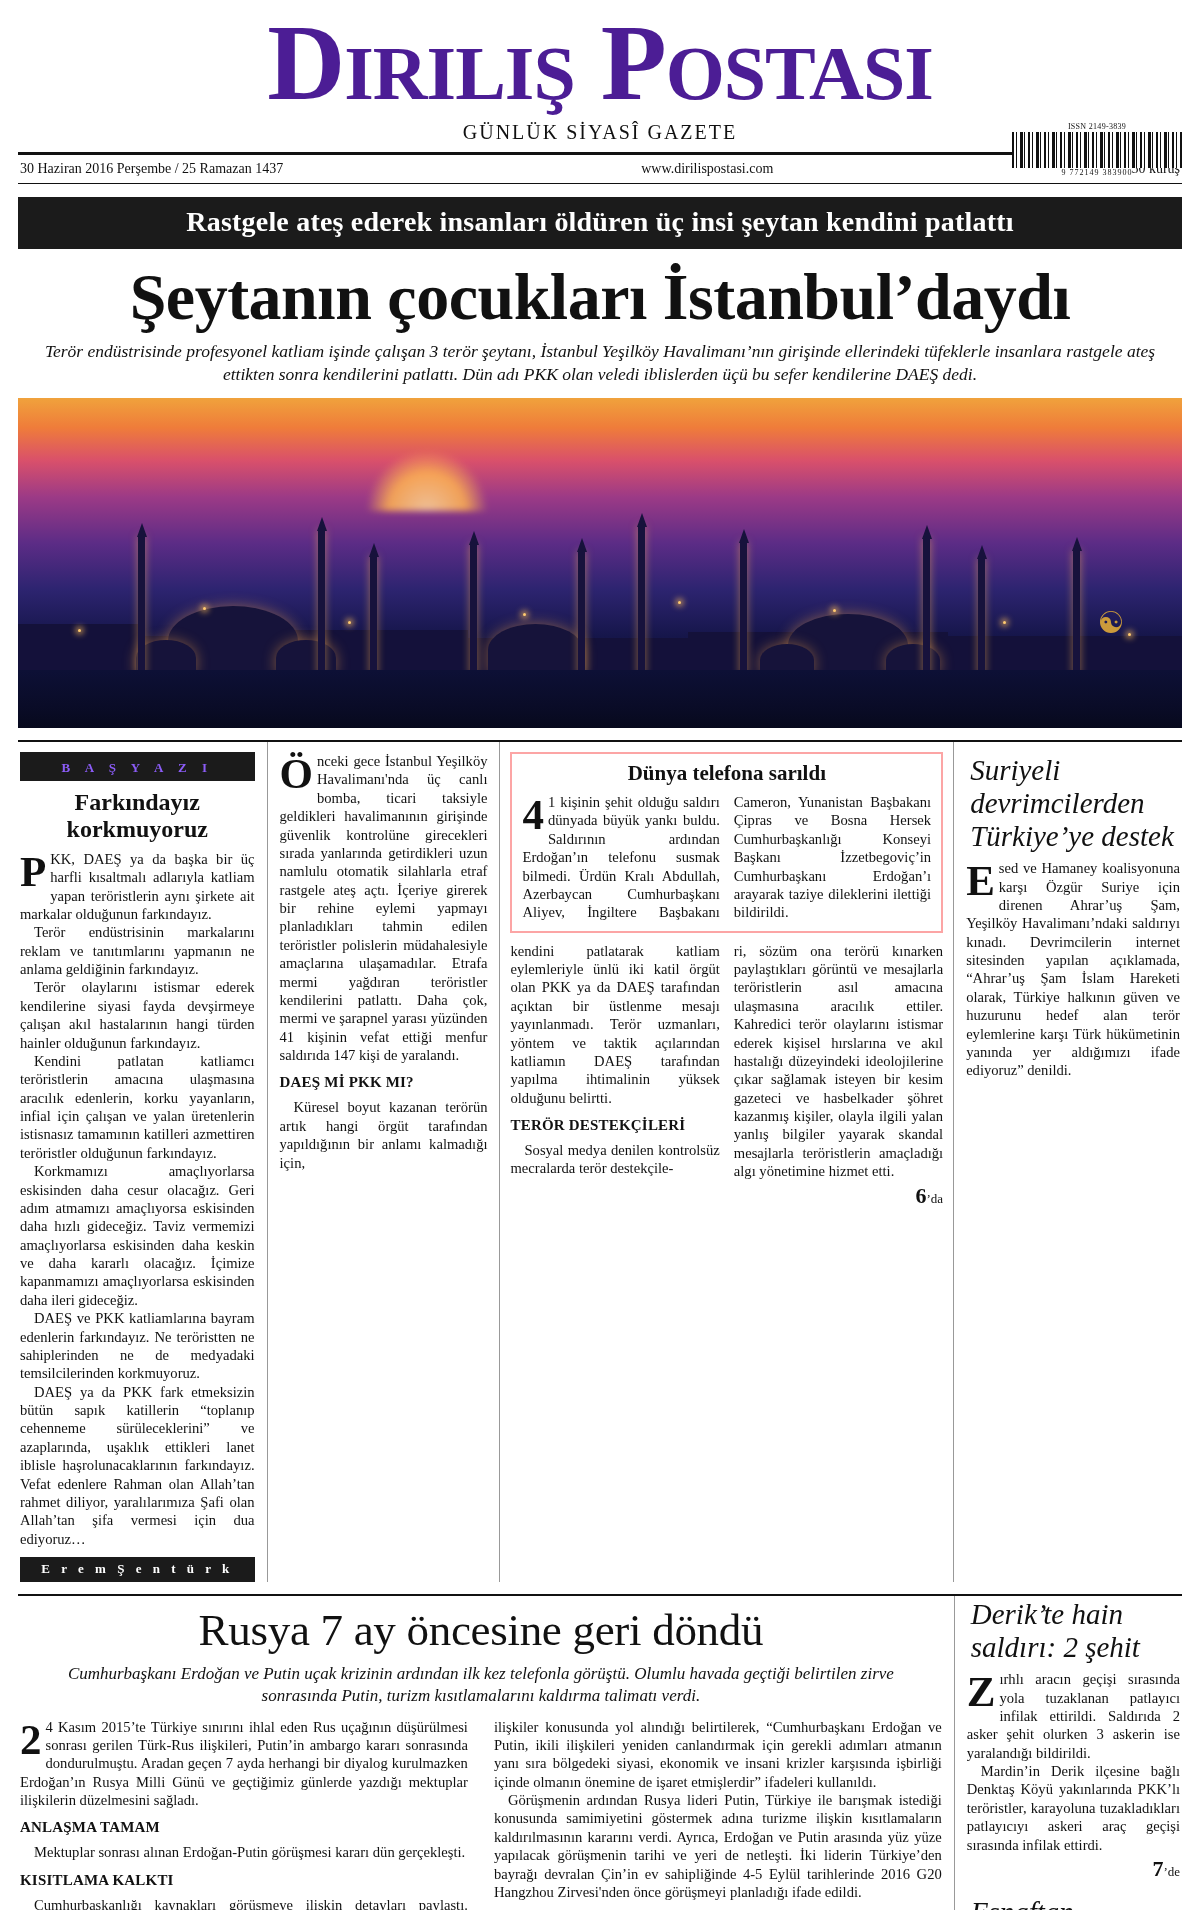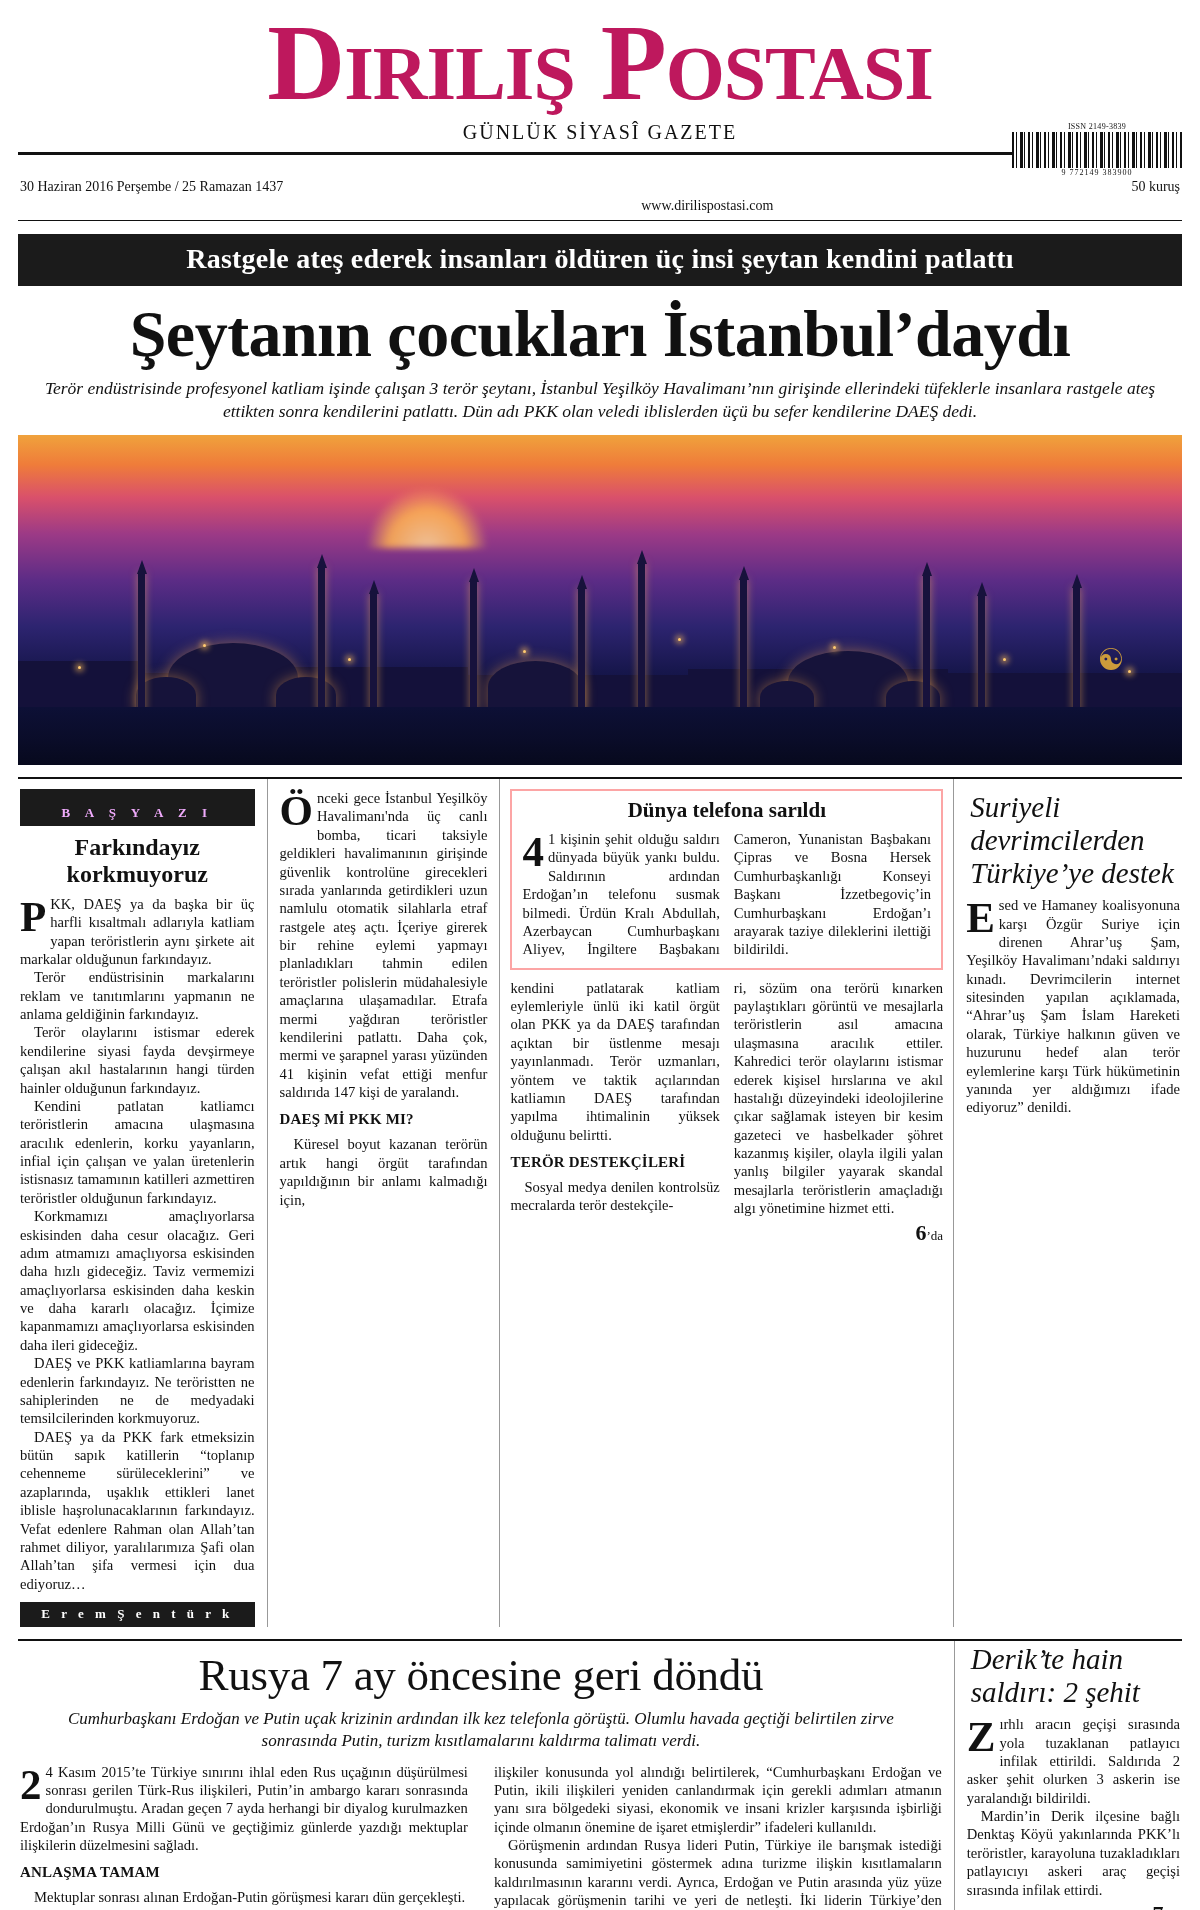--- a/index.html
+++ b/index.html
@@ -22,7 +22,7 @@
     font-size:108px;
     line-height:0.95;
     letter-spacing:-1px;
-    color:#be185d;
+    color:#4c1d95;
     font-variant:small-caps;
     text-transform:none;
     white-space:nowrap;

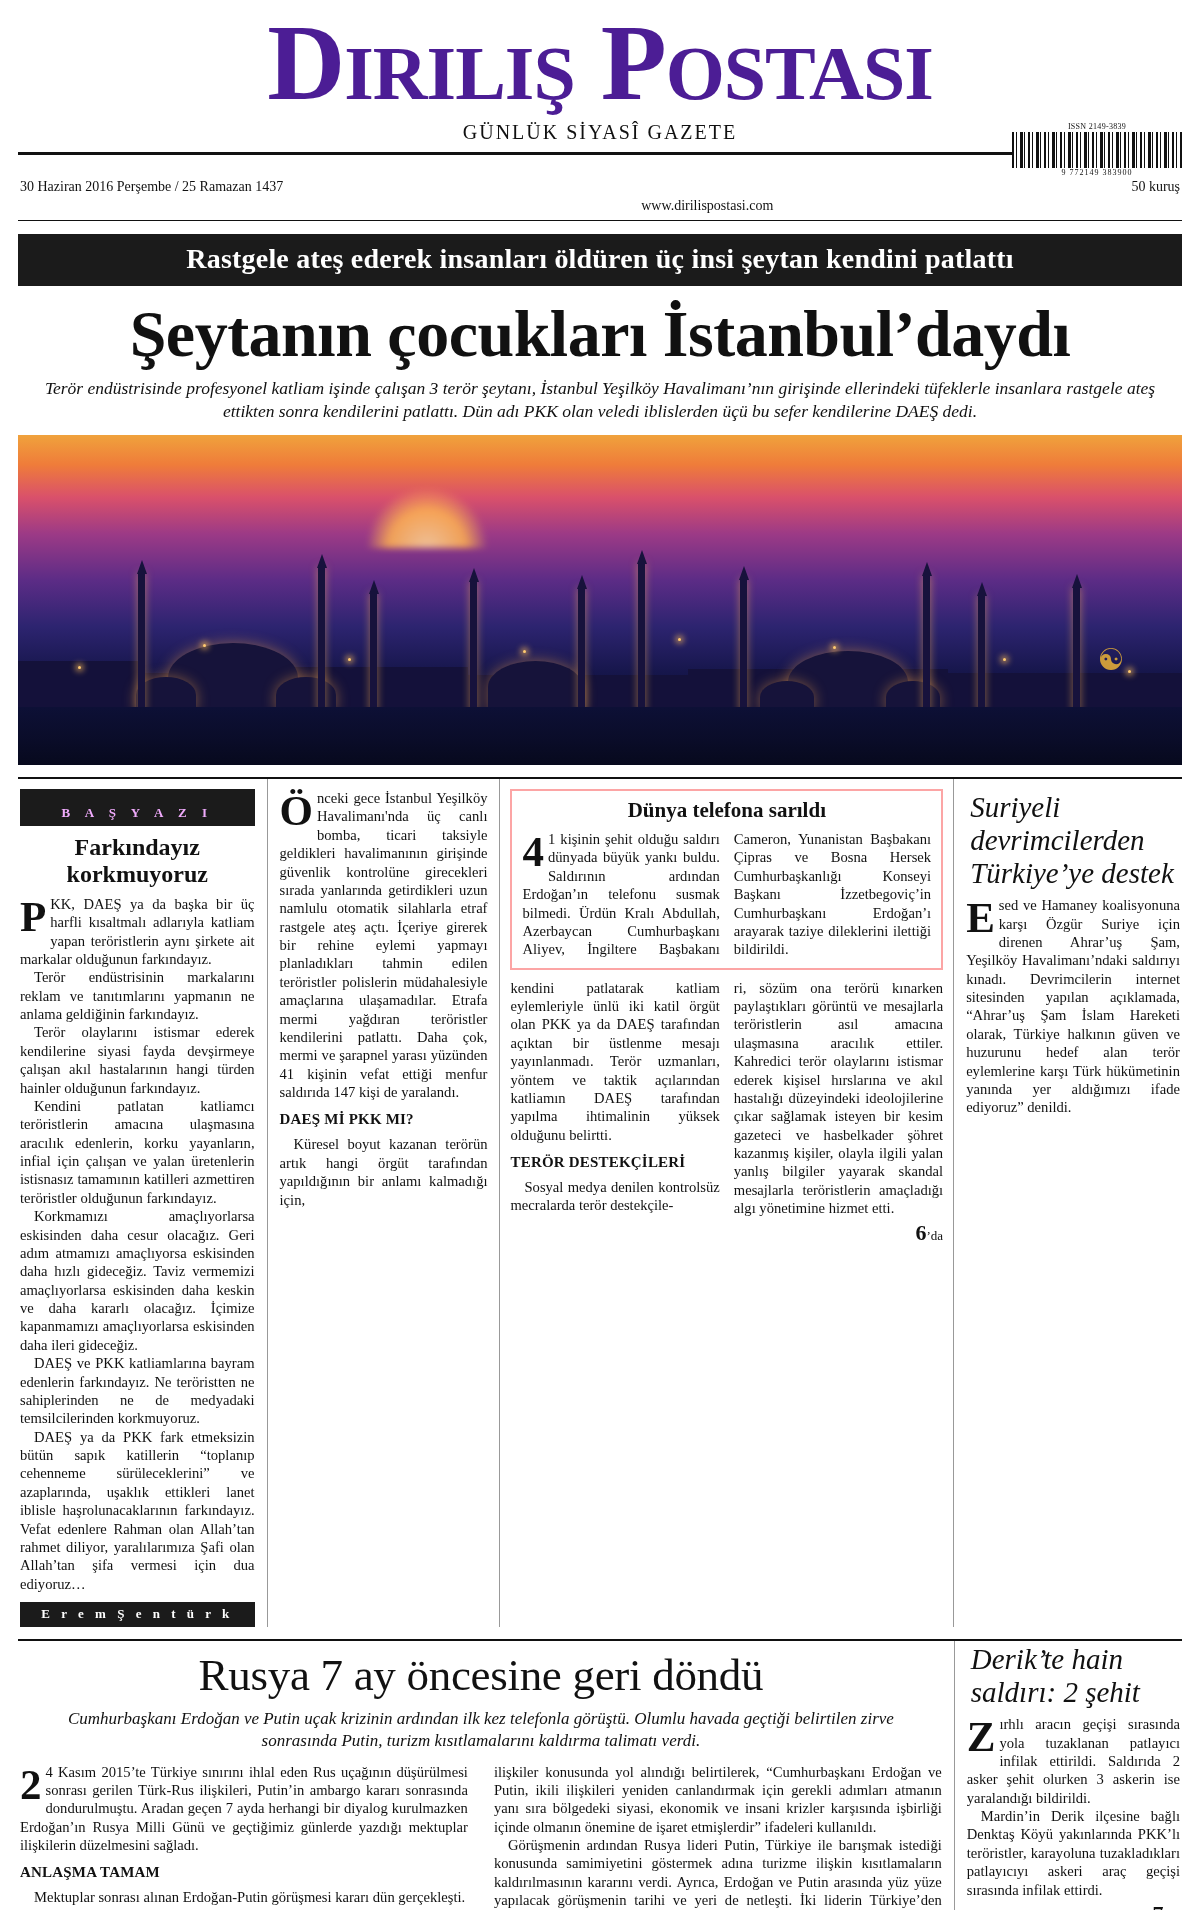--- a/index.html
+++ b/index.html
@@ -53,7 +53,7 @@
     display:flex; justify-content:space-between; align-items:center;
     font-size:14px; padding:6px 2px 6px; border-bottom:1px solid #111;gap:44px;
   }
-  .dateline .mid { font-size:14px;margin-top:37px; }
+  .dateline .mid { font-size:14px; }
 
   
   .kicker {

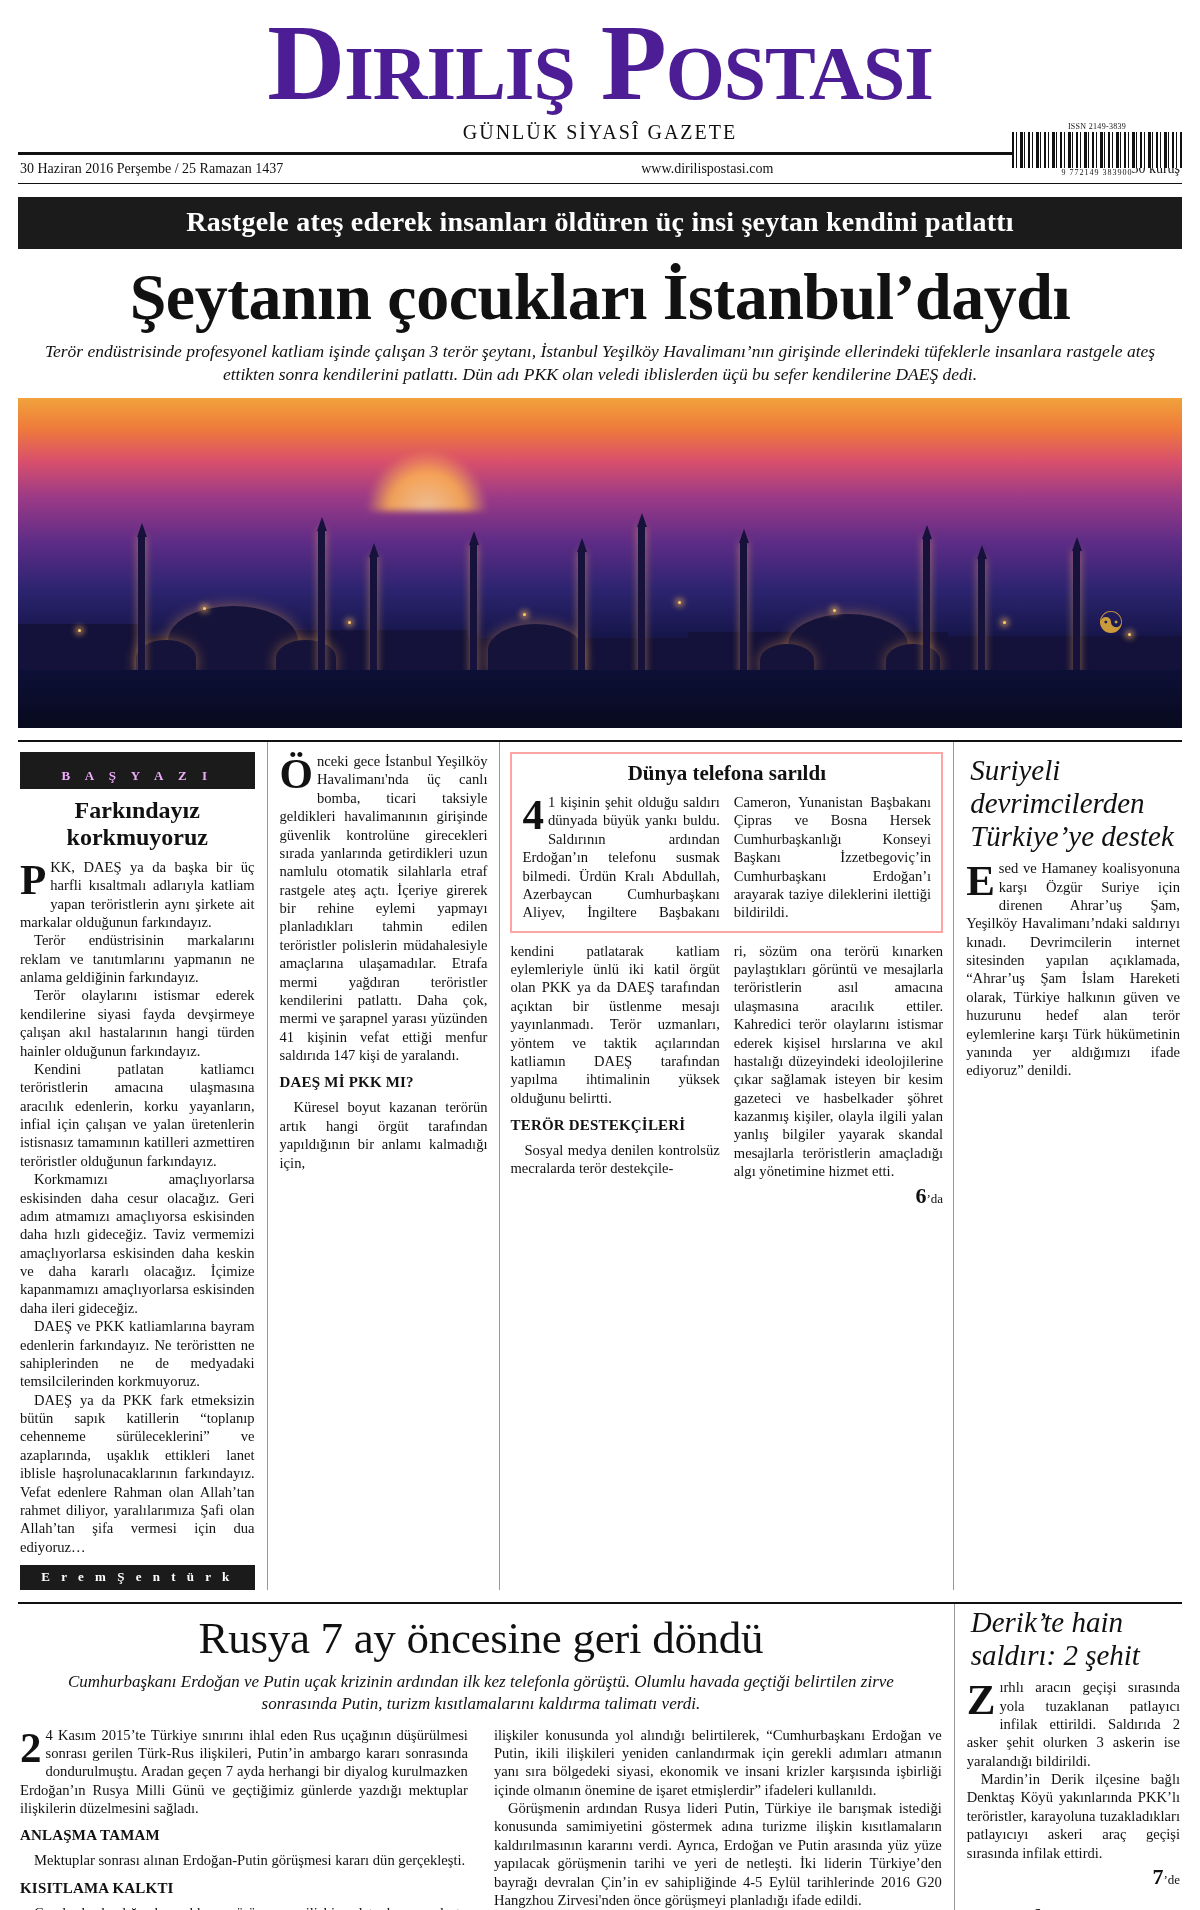--- a/index.html
+++ b/index.html
@@ -143,9 +143,9 @@
   .c4 { width:232px; padding-right:2px; }
 
   .label-bar {
-    background:#1b1b1b; color:#f0abfc; text-align:center;
+    background:#1b1b1b; color:#8b5cf6; text-align:center;
     font-size:13px; font-weight:700; letter-spacing:6px;
-    padding:16px 0 5px;
+    padding:8px 0 5px;
   }
   .op-title {
     text-align:center; font-weight:700; font-size:24px;

